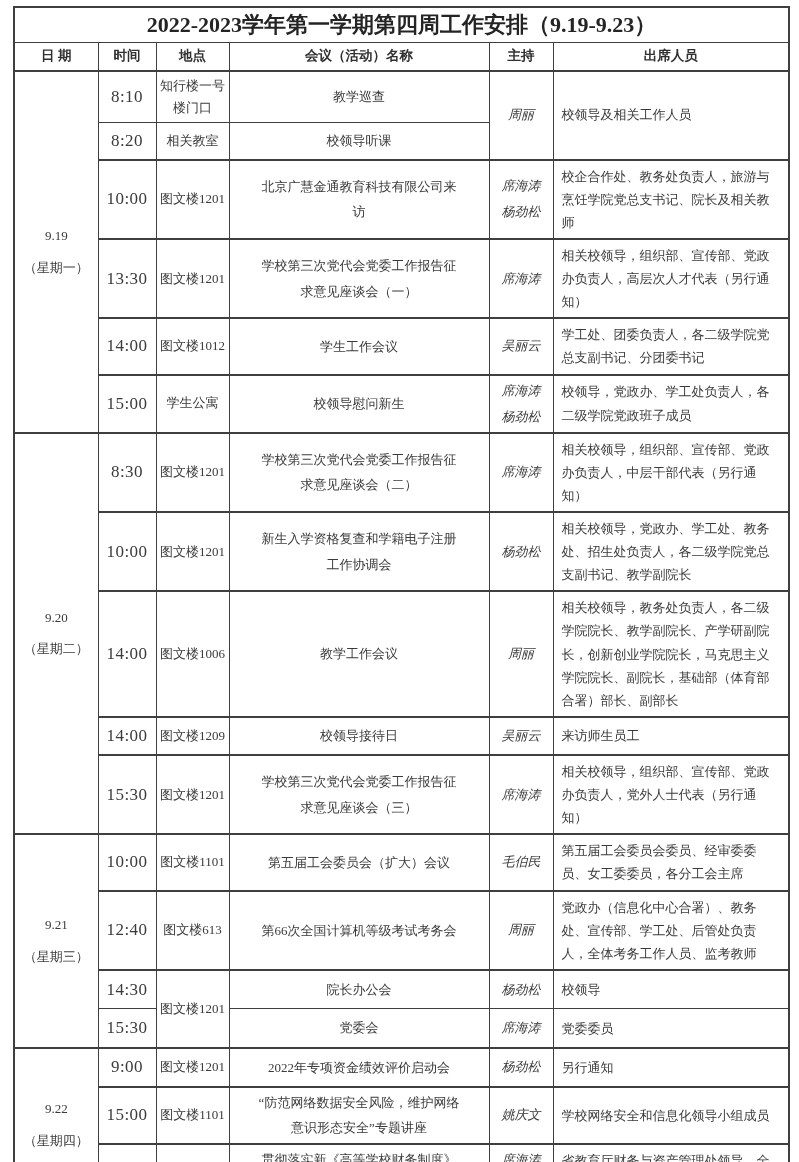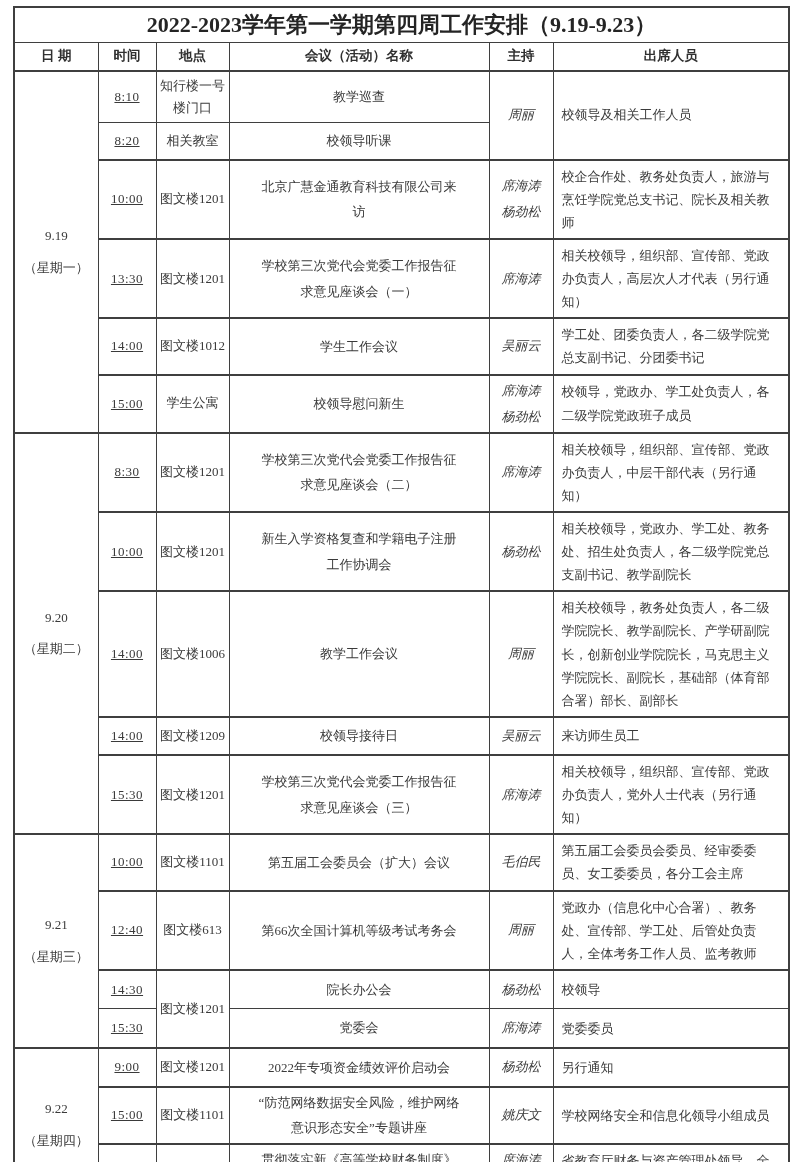--- a/index.html
+++ b/index.html
@@ -53,7 +53,7 @@
     font-size: 13px;
     margin-left: 8px;
   }
-  td.time-cell { font-size: 13px; letter-spacing: 0.5px; text-decoration: underline; }
+  td.time-cell { font-size: 17px; letter-spacing: 0.5px; }
   td.place-cell { line-height: 1.7; padding: 2px 2px; }
   td.name-cell { line-height: 1.95; padding: 2px 27px; }
   td.host-cell { white-space: pre-line; line-height: 2.0; font-style: italic; }

